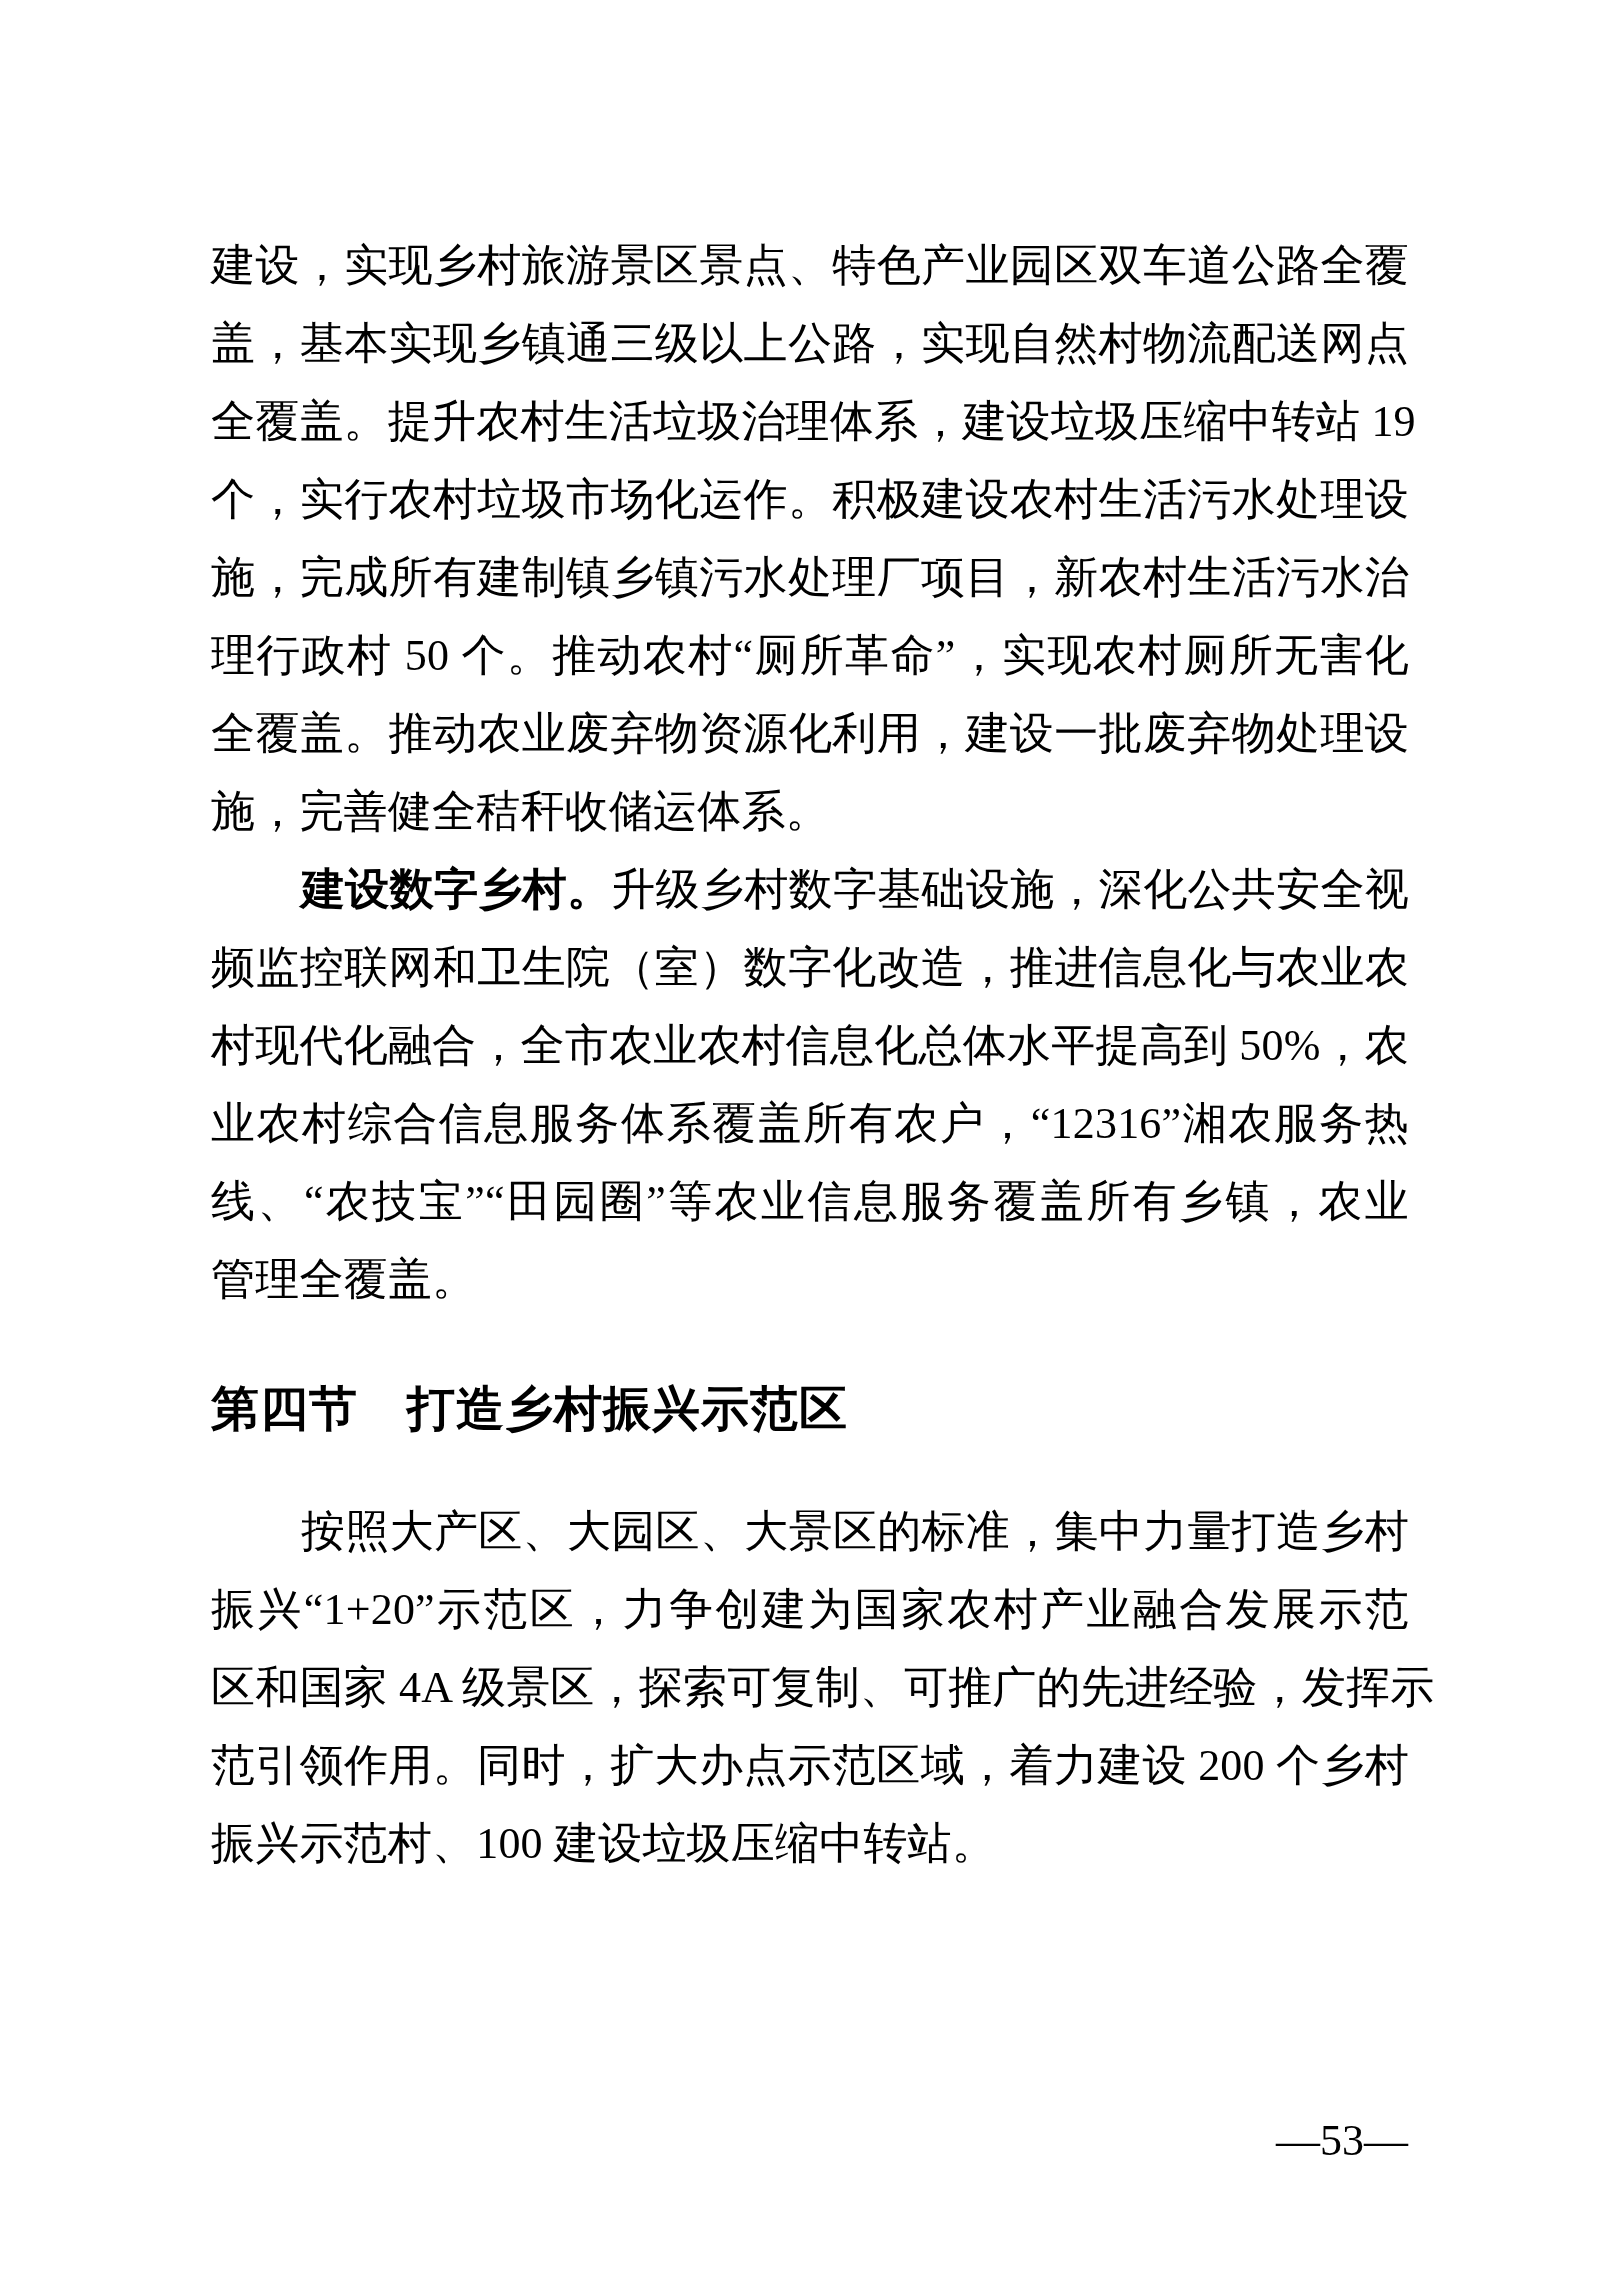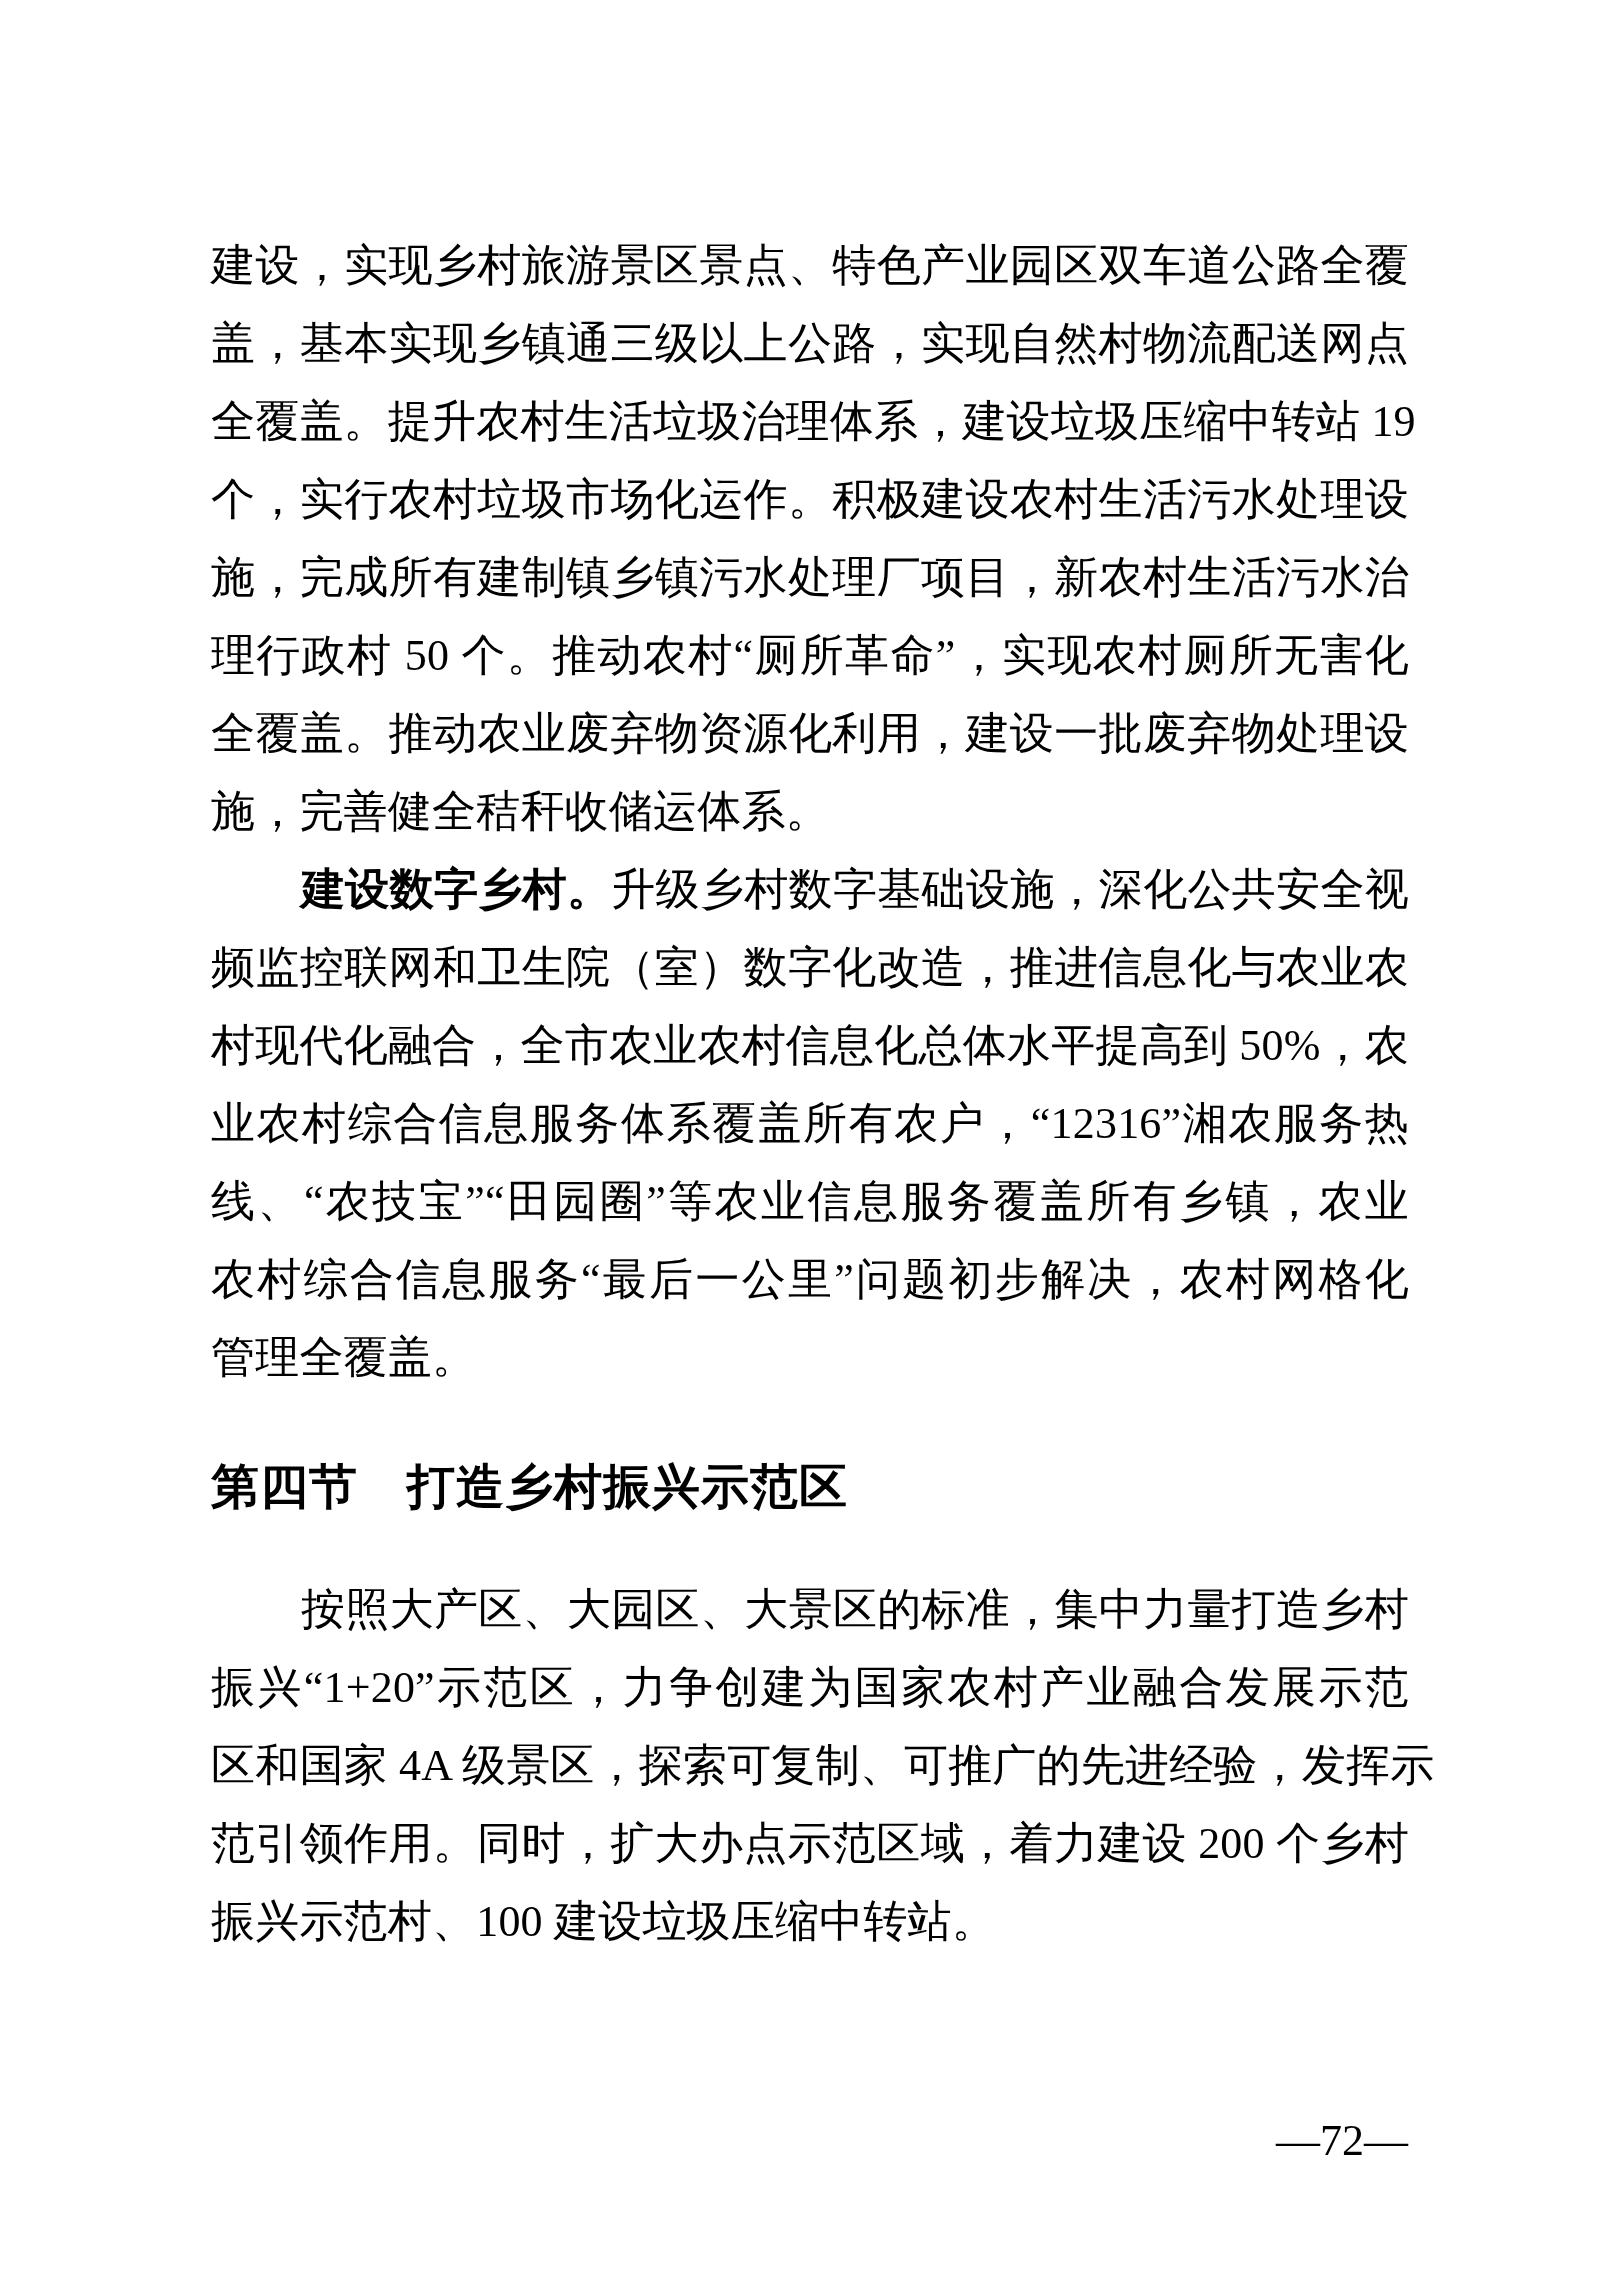--- a/index.html
+++ b/index.html
@@ -92,7 +92,6 @@
       <div class="line">村现代化融合，全市农业农村信息化总体水平提高到 50%，农</div>
       <div class="line">业农村综合信息服务体系覆盖所有农户，“12316”湘农服务热</div>
       <div class="line">线、“农技宝”“田园圈”等农业信息服务覆盖所有乡镇，农业</div>
-      <div class="line">农村综合信息服务“最后一公里”问题初步解决，农村网格化</div>
       <div class="line short">管理全覆盖。</div>
     </section>
 

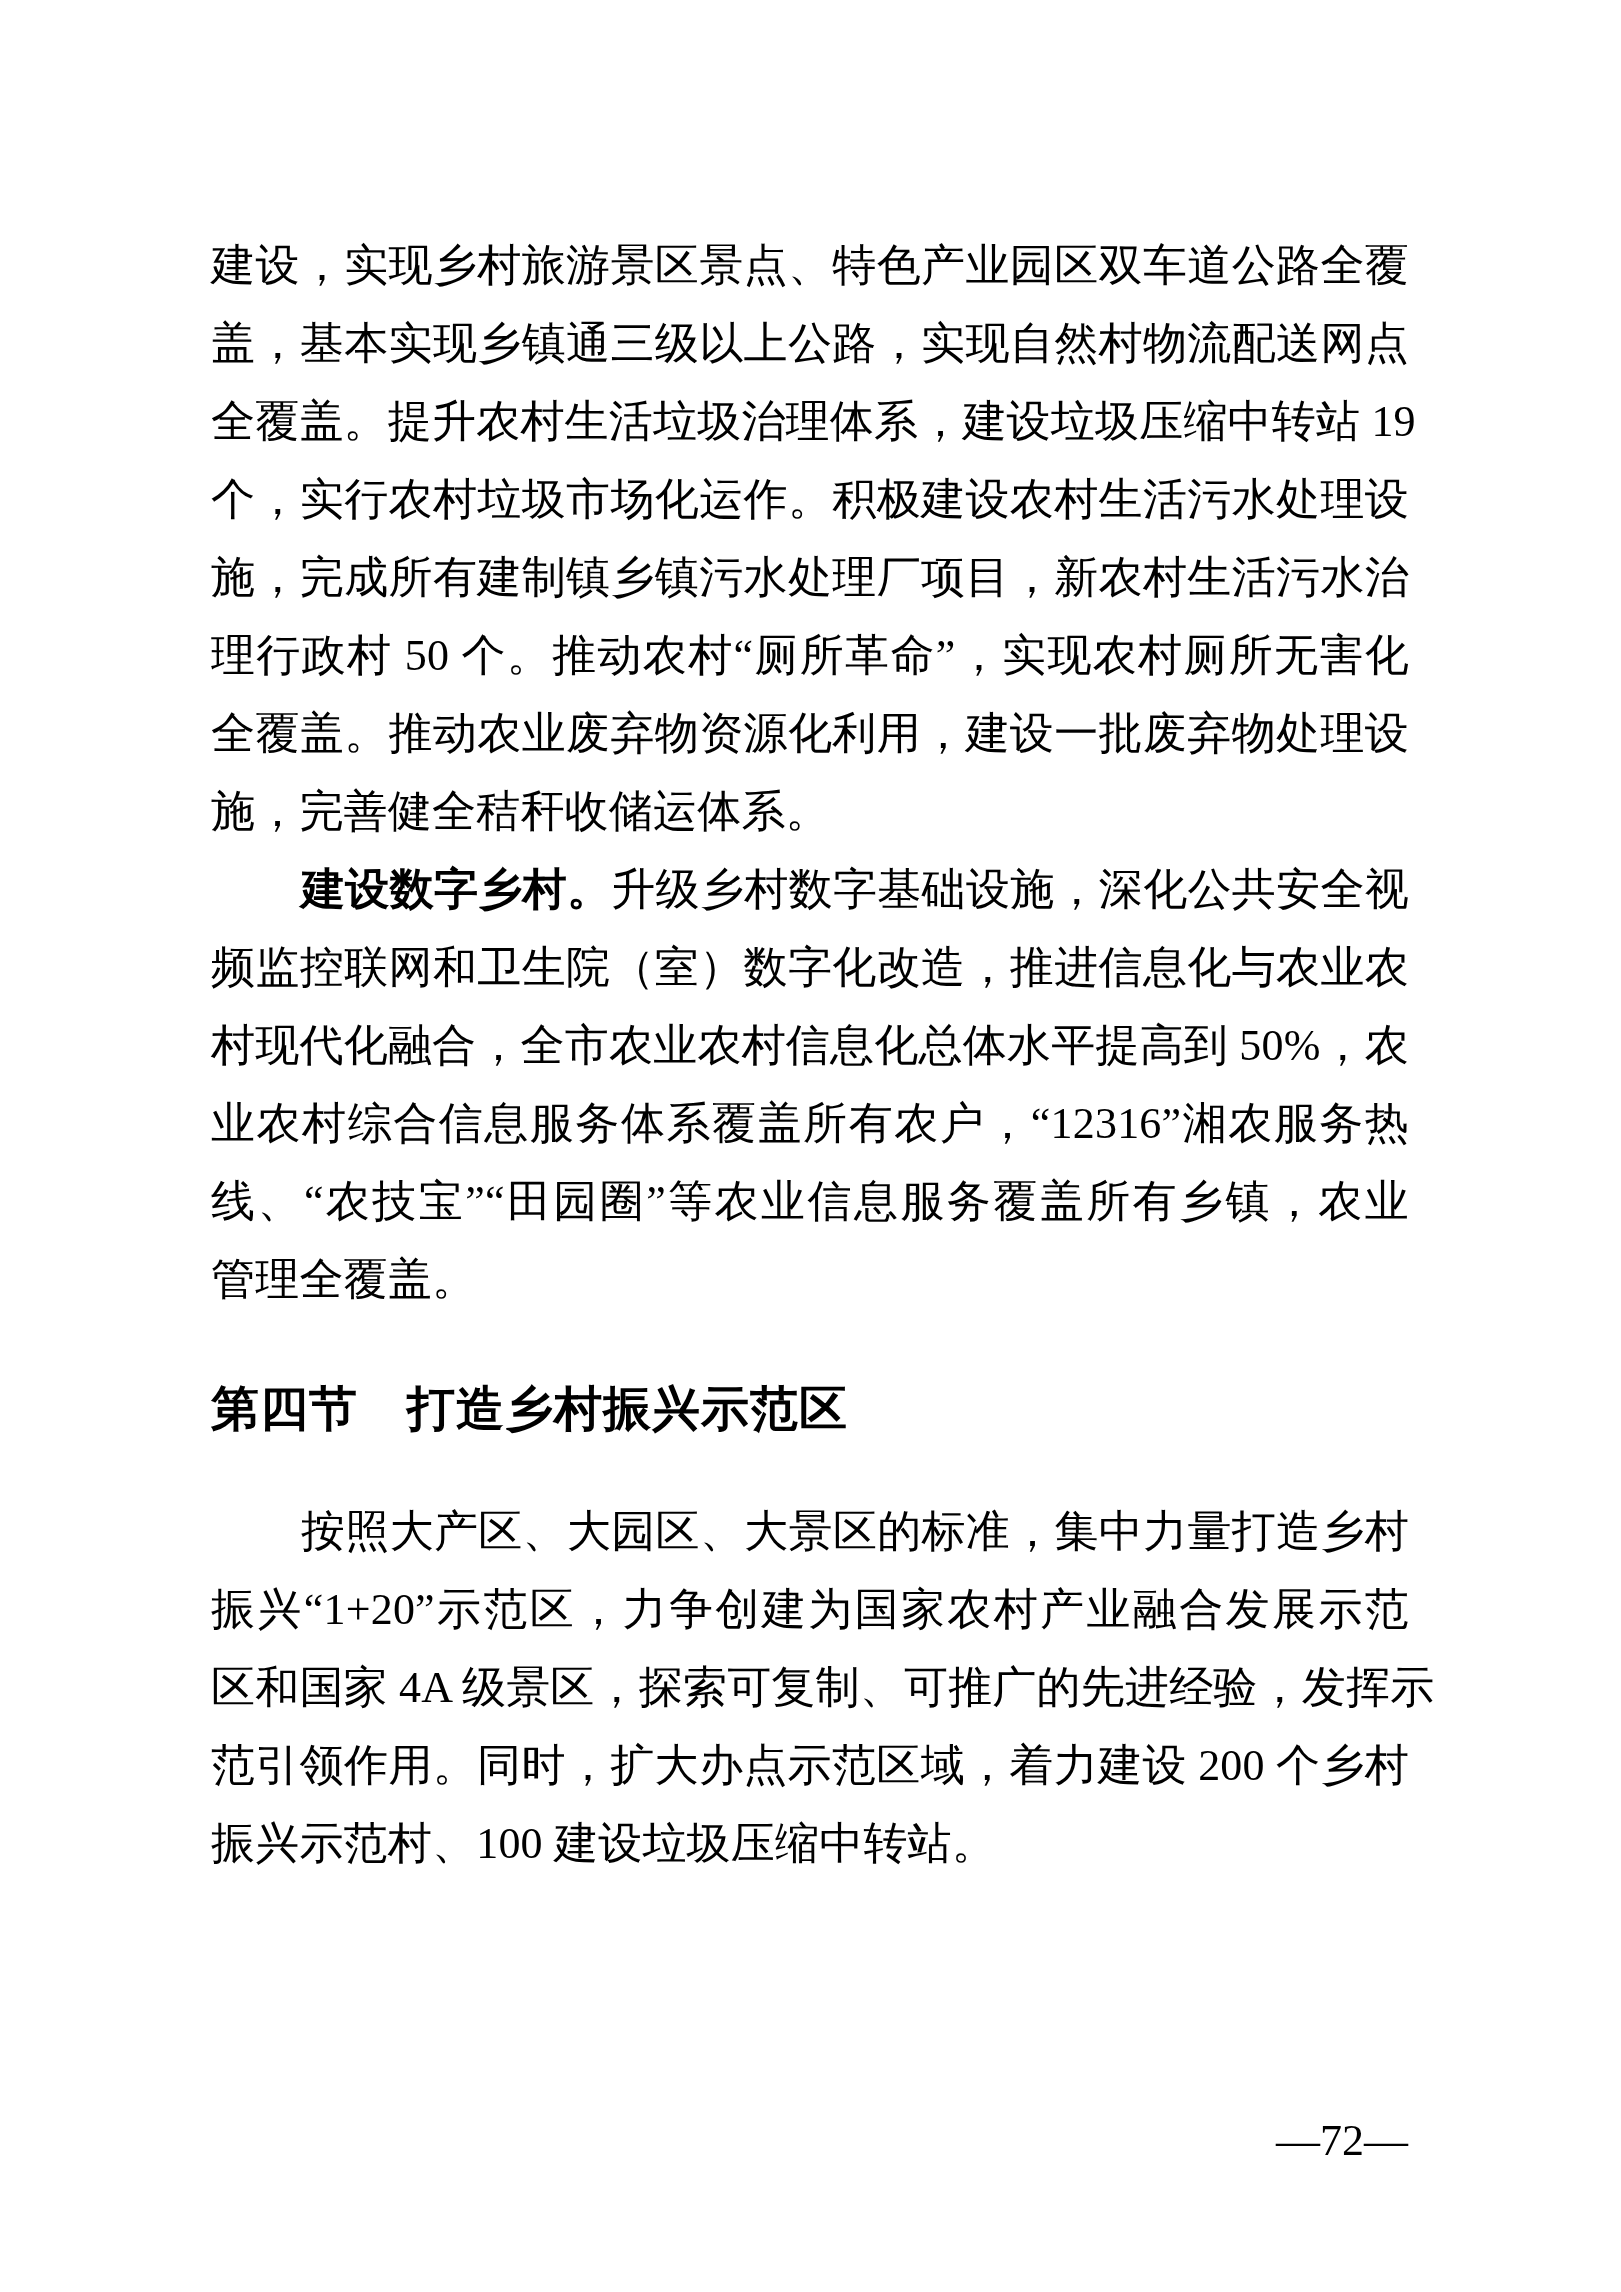--- a/index.html
+++ b/index.html
@@ -107,7 +107,7 @@
 
   </div>
 
-  <div class="page-number">—72—</div>
+  <div class="page-number">—53—</div>
 
 </div>
 

